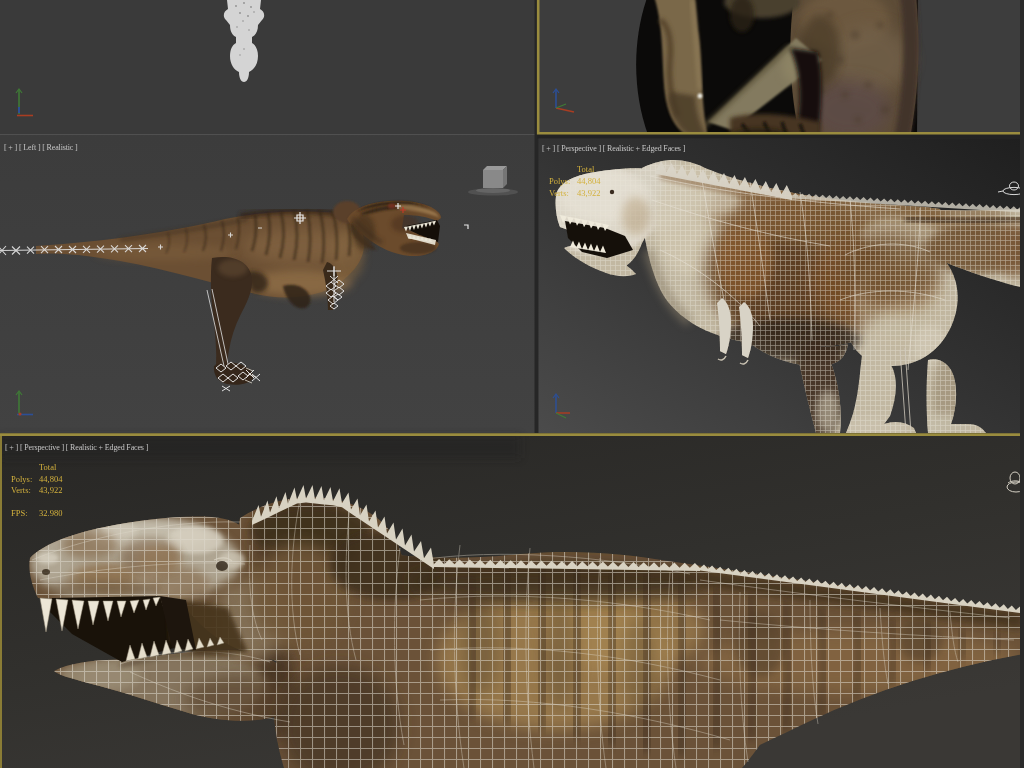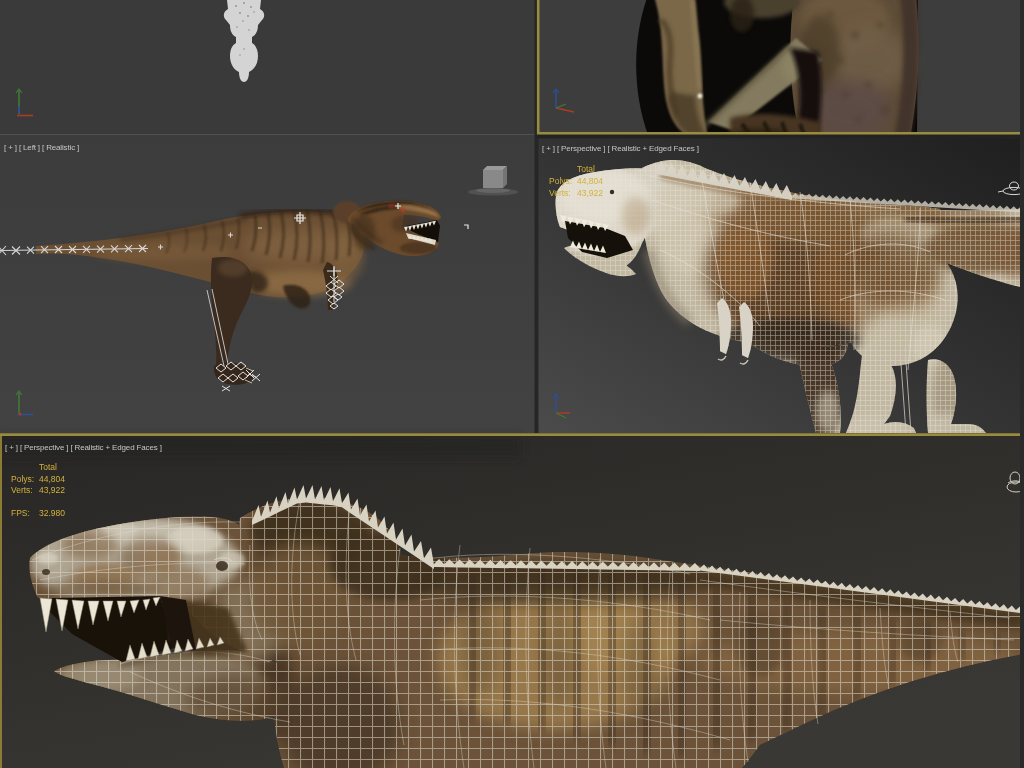--- a/index.html
+++ b/index.html
@@ -3,7 +3,7 @@
 <meta charset="utf-8">
 <style>
 html,body{margin:0;padding:0;background:#2a2a2a;}
-.stage{position:relative;width:1020px;height:768px;overflow:hidden;font-family:Liberation Sans, sans-serif;}
+.stage{position:relative;width:1020px;height:768px;overflow:hidden;font-family:Liberation Serif, serif;}
 svg{display:block;}
 </style>
 </head>

